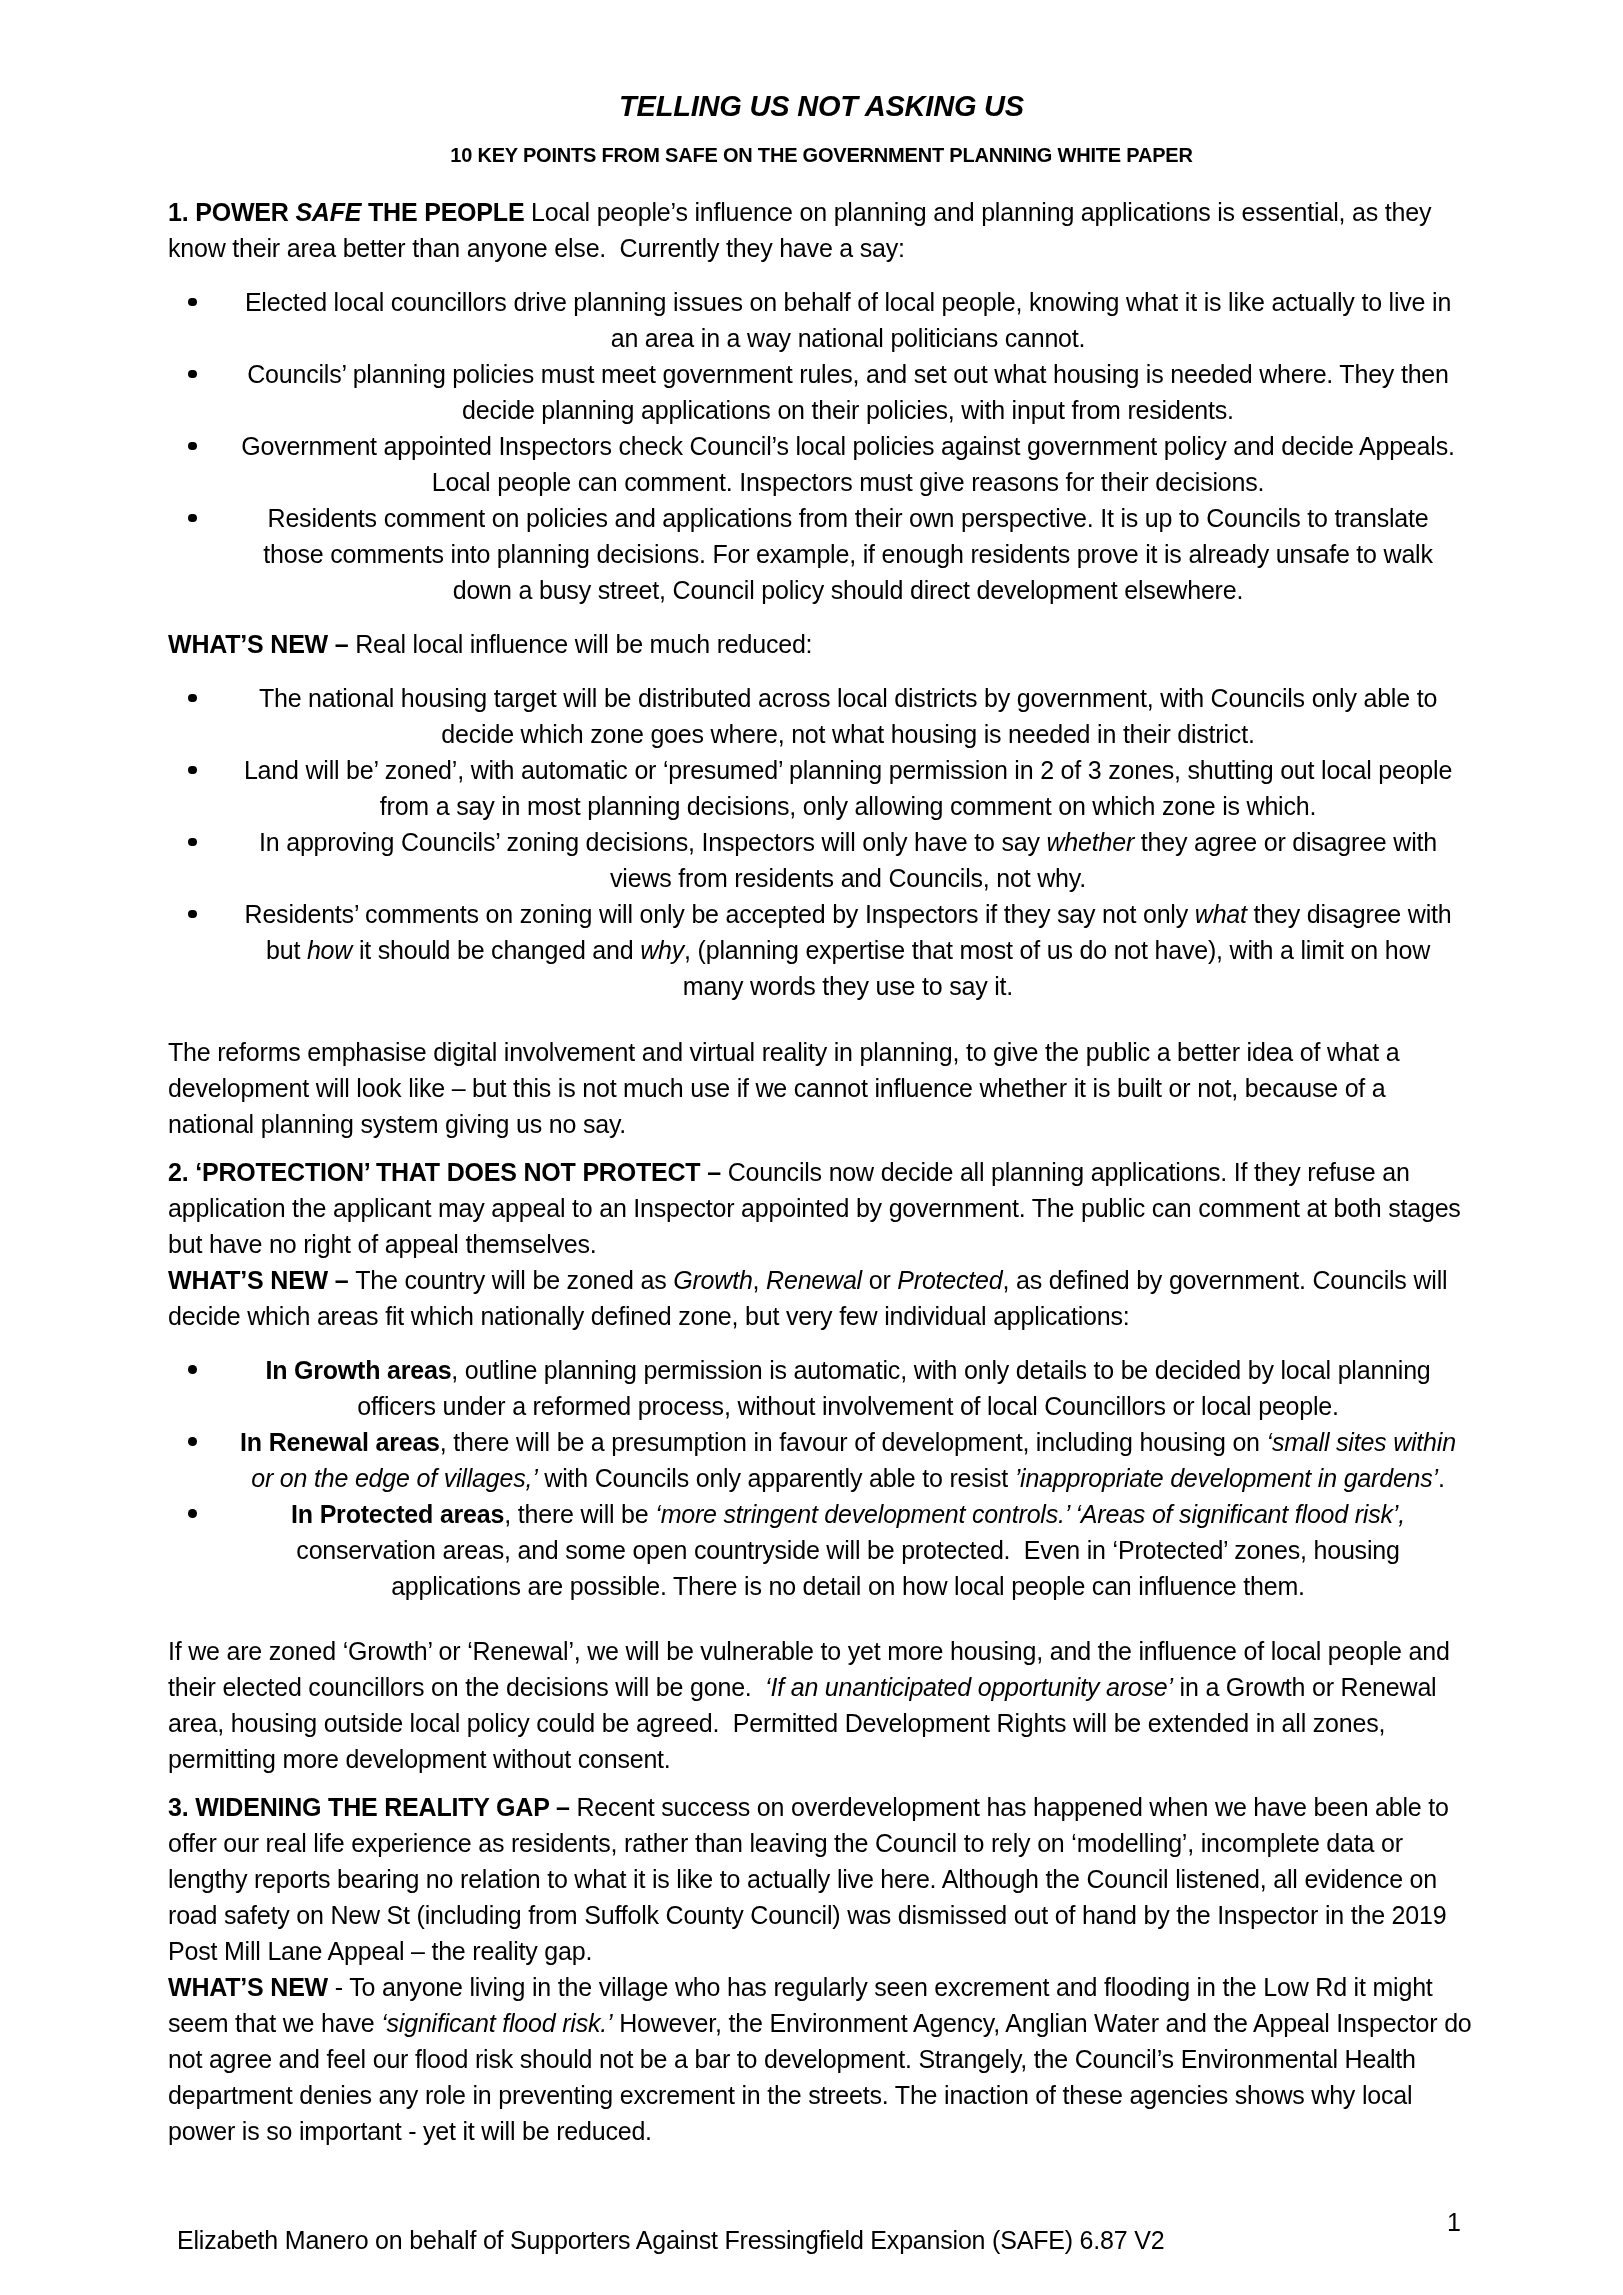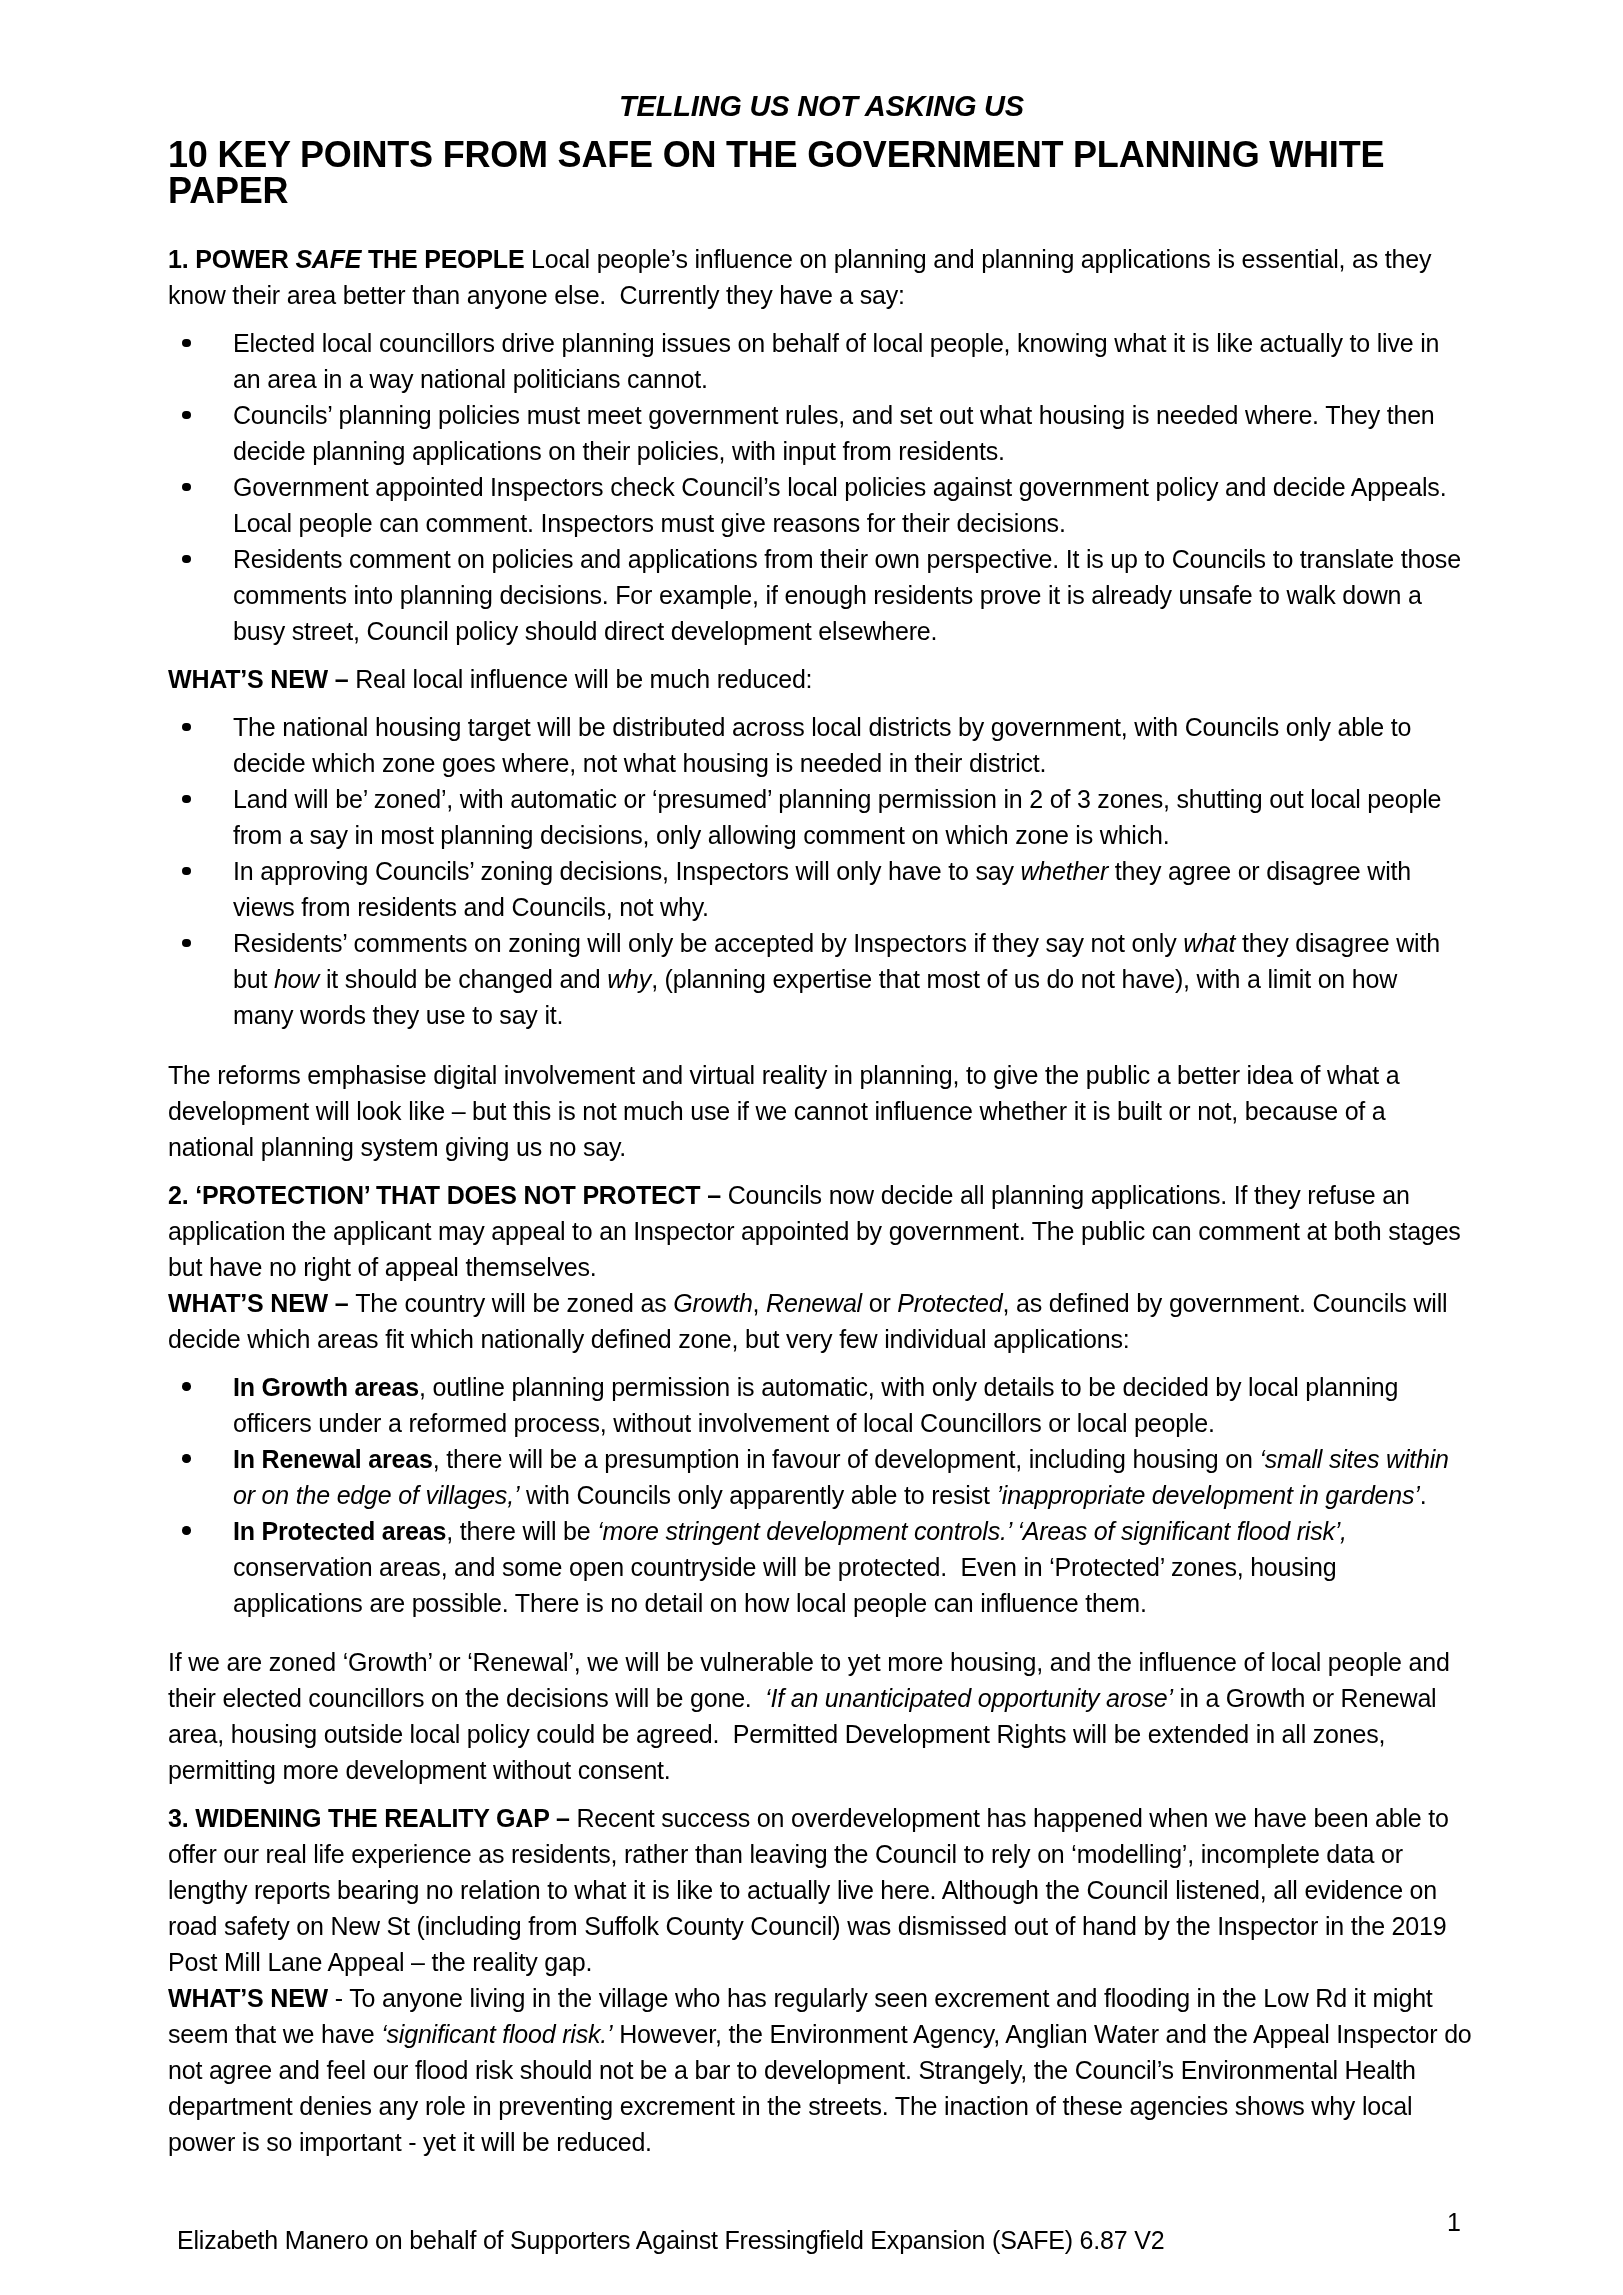--- a/index.html
+++ b/index.html
@@ -36,8 +36,9 @@
     white-space: pre-wrap;
   }
   .doc-subtitle {
-    margin: 0 0 32px 0;
-    font-size: 36px;
+    margin: 0 0 21px 0;
+    text-align: center;
+    font-size: 20px;
     line-height: 36px;
     font-weight: 700;
     white-space: pre-wrap;

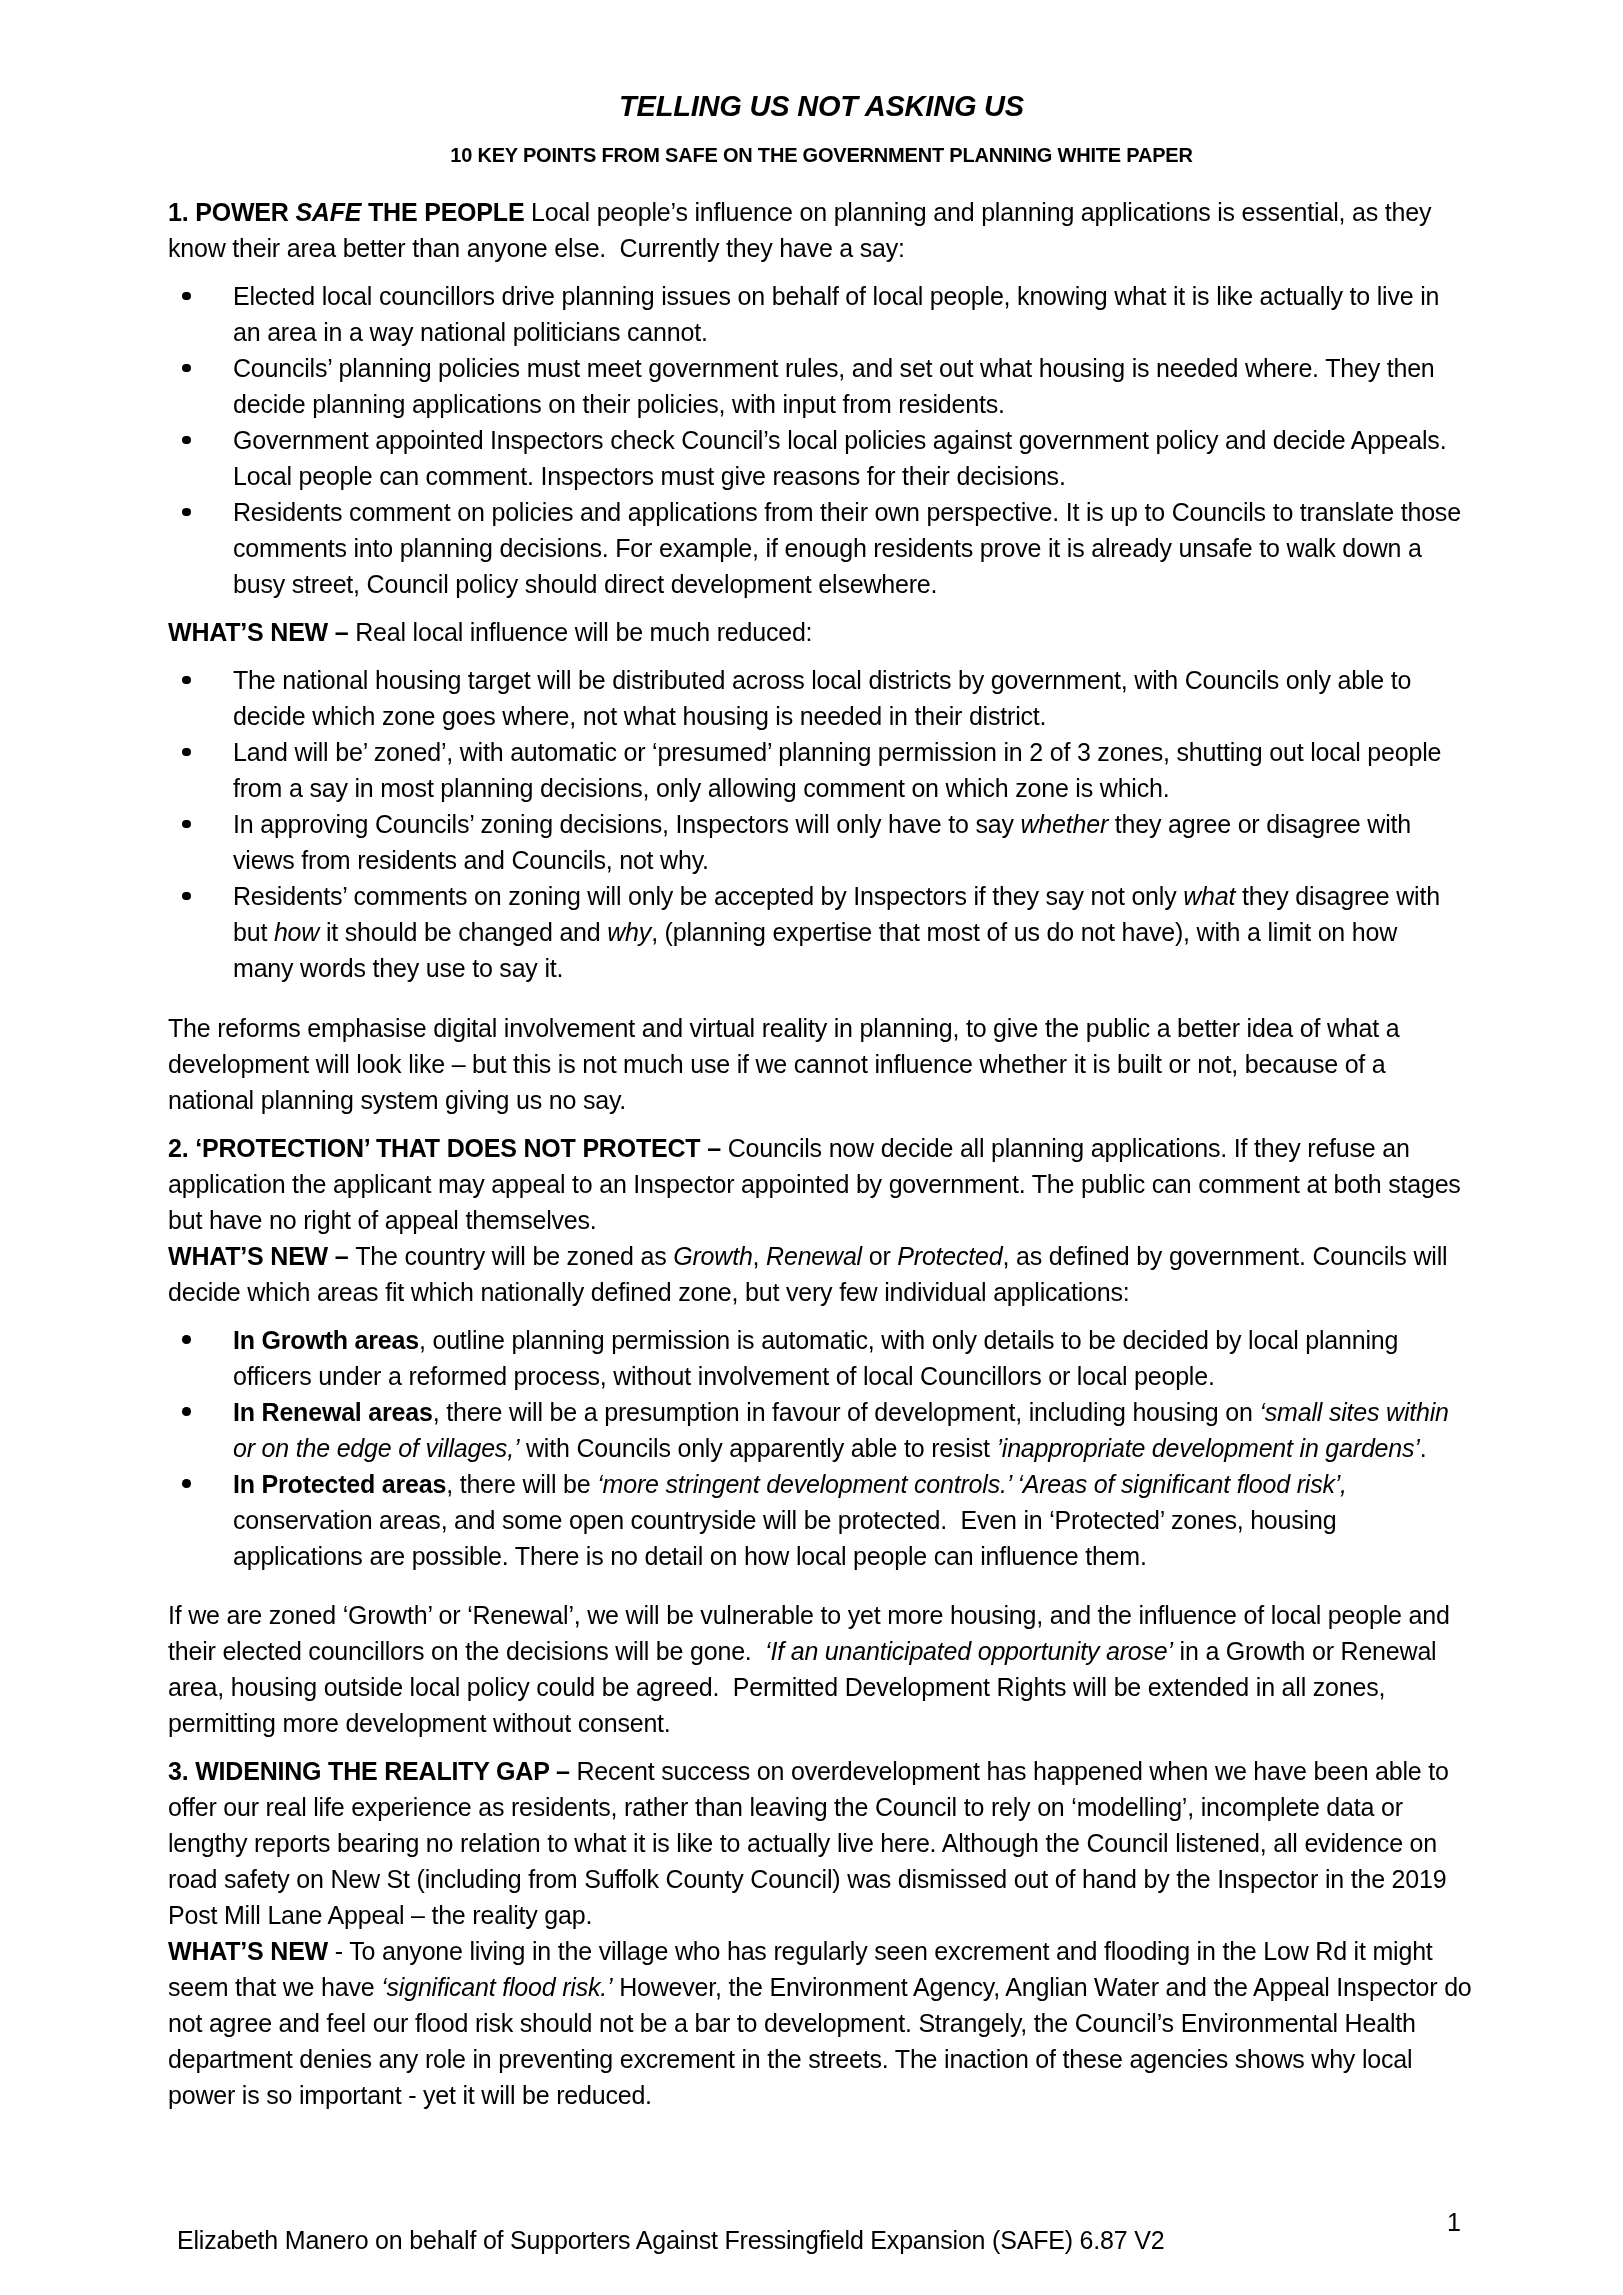--- a/index.html
+++ b/index.html
@@ -48,7 +48,8 @@
     white-space: pre-wrap;
   }
   .bullet-list {
-    margin: 12px;
+    margin: 18px;
+    text-align: center;
   }
   .bullet-item {
     position: relative;

